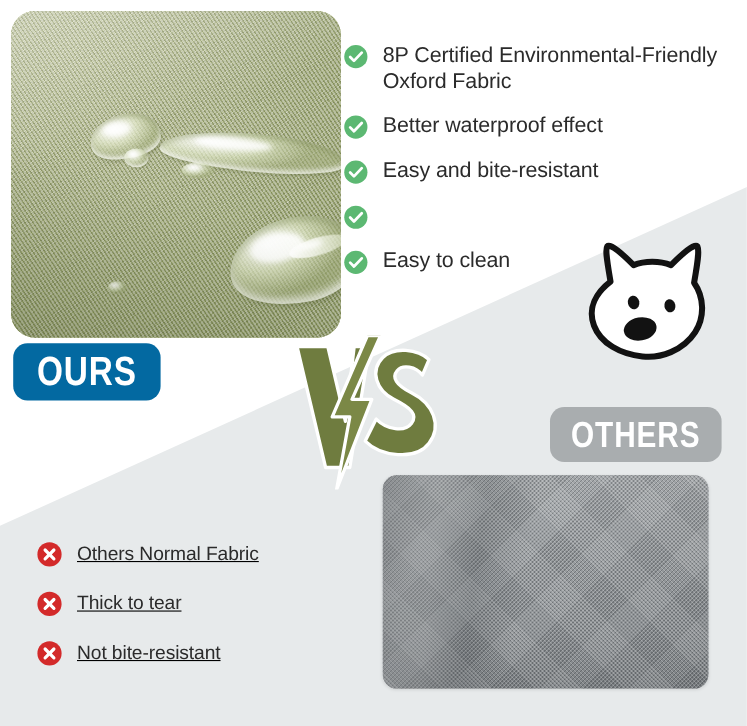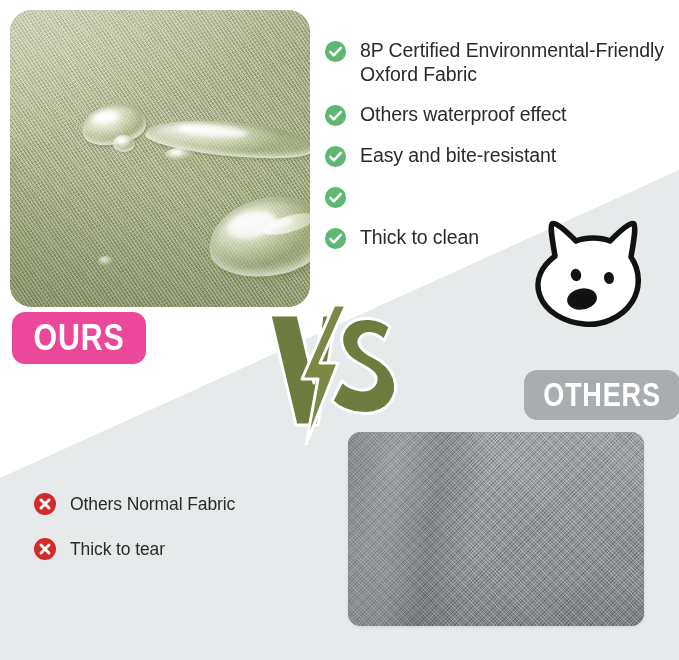--- a/index.html
+++ b/index.html
@@ -124,7 +124,7 @@
   .dog-art svg{ display:block; width:100%; height:100%; }
 
   
-  .pros{ position:absolute; left:324px; top:38px; width:348px; }
+  .pros{ position:absolute; left:312px; top:38px; width:348px; }
   .pros .row{ display:flex; align-items:flex-start; margin-bottom:16px; }
   .pros .row:last-child{ margin-bottom:0; }
   .ico{ flex:0 0 auto; width:23px; height:23px; margin-right:13px; margin-top:2px; }

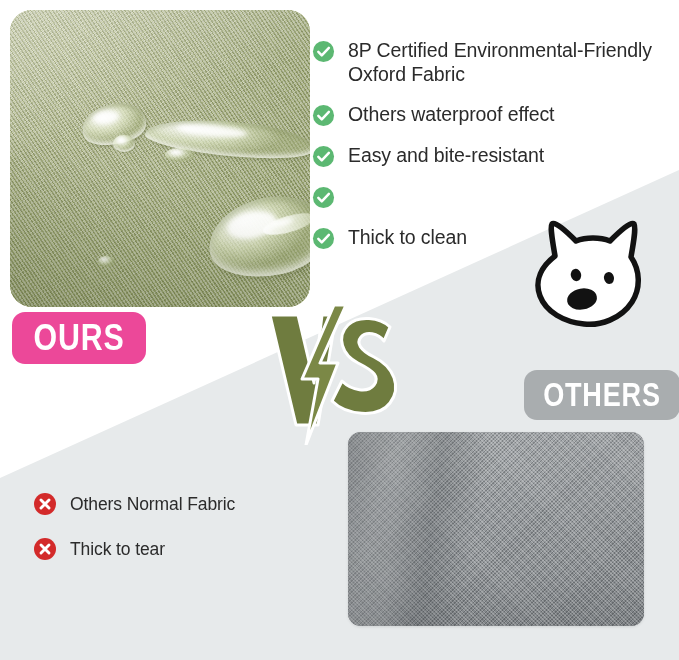--- a/index.html
+++ b/index.html
@@ -211,7 +211,7 @@
             <path d="M6.6 12.3l3.6 3.7 7.4-7.8" fill="none" stroke="#ffffff" stroke-width="2.6" stroke-linecap="round" stroke-linejoin="round"></path>
           </svg>
       </span>
-      <span class="txt">Others waterproof effect</span>
+      <span class="txt">Better waterproof effect</span>
     </div>
     <div class="row">
       <span class="ico">

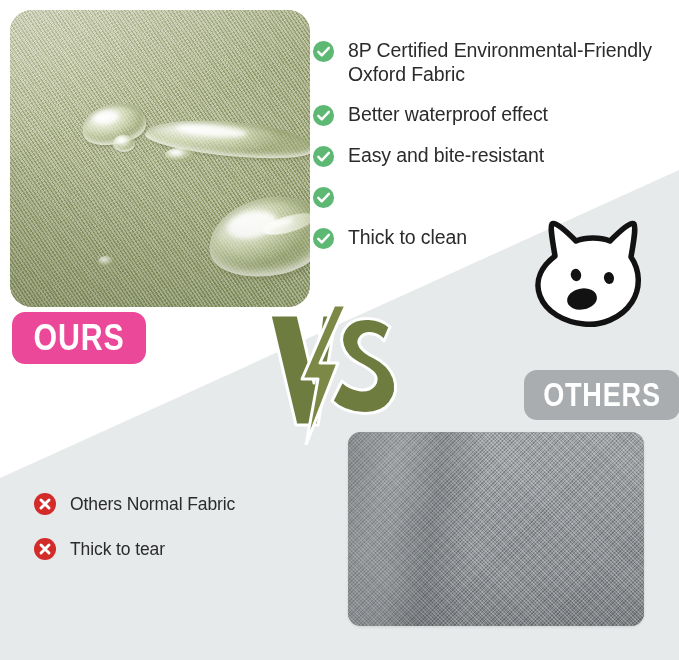--- a/index.html
+++ b/index.html
@@ -237,7 +237,7 @@
             <path d="M6.6 12.3l3.6 3.7 7.4-7.8" fill="none" stroke="#ffffff" stroke-width="2.6" stroke-linecap="round" stroke-linejoin="round"></path>
           </svg>
       </span>
-      <span class="txt">Thick to clean</span>
+      <span class="txt">Easy to clean</span>
     </div>
   </div>
 

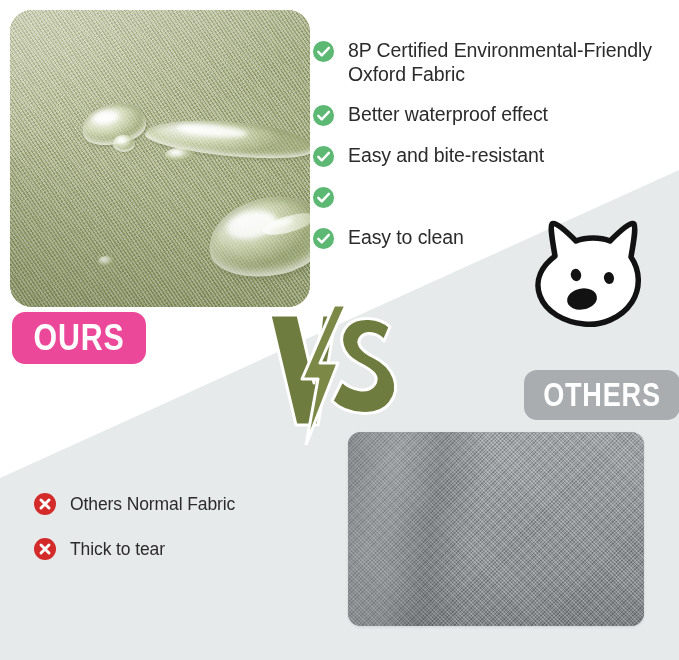--- a/index.html
+++ b/index.html
@@ -110,7 +110,7 @@
     transform:scaleX(.82);
   }
   .badge-wrap{ position:absolute; border-radius:13px; }
-  .ours-wrap{ left:12px; top:312px; width:134px; height:52px; background:#ec4899; }
+  .ours-wrap{ left:12px; top:312px; width:134px; height:52px; background:#0369a1; }
   .ours-wrap .badge{ inset:0; font-size:37px; }
   .others-wrap{ left:524px; top:370px; width:156px; height:50px; background:#a9adaf; }
   .others-wrap .badge{ inset:0; font-size:33px; }

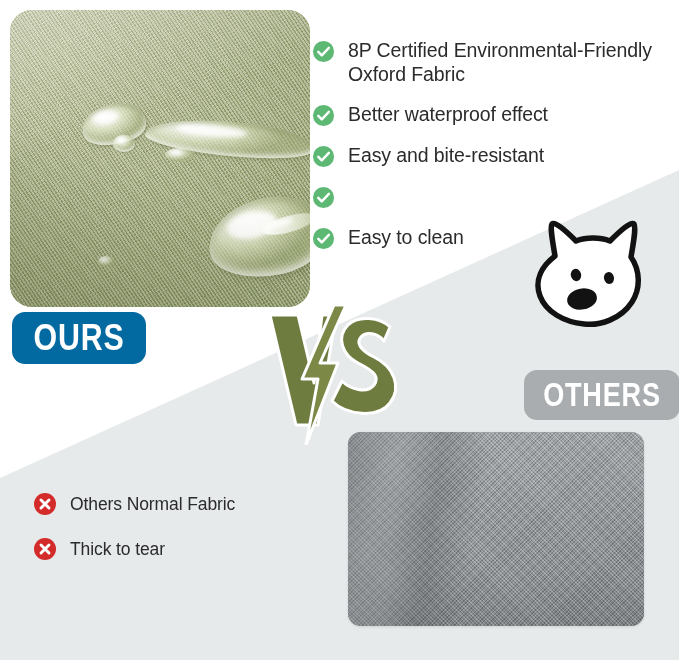--- a/index.html
+++ b/index.html
@@ -112,7 +112,7 @@
   .badge-wrap{ position:absolute; border-radius:13px; }
   .ours-wrap{ left:12px; top:312px; width:134px; height:52px; background:#0369a1; }
   .ours-wrap .badge{ inset:0; font-size:37px; }
-  .others-wrap{ left:524px; top:370px; width:156px; height:50px; background:#a9adaf; }
+  .others-wrap{ left:500px; top:370px; width:156px; height:50px; background:#a9adaf; }
   .others-wrap .badge{ inset:0; font-size:33px; }
 
   

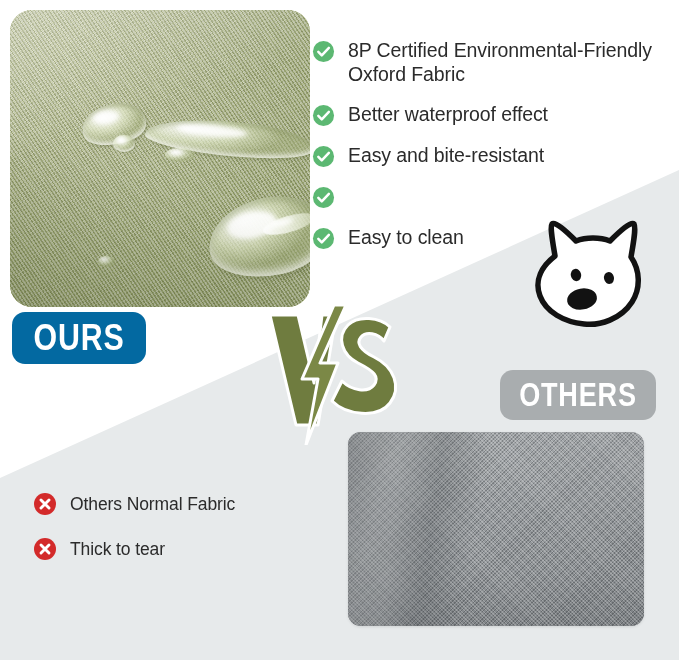--- a/index.html
+++ b/index.html
@@ -136,7 +136,7 @@
 
   
   .cons{ position:absolute; left:33px; top:492px; width:300px; }
-  .cons .row{ display:flex; align-items:center; margin-bottom:21px; }
+  .cons .row{ display:flex; align-items:flex-start; margin-bottom:21px;text-decoration:underline; }
   .cons .row:last-child{ margin-bottom:0; }
   .cons .ico{ width:24px; height:24px; margin-right:13px; margin-top:0; }
   .cons .txt{ font-size:17.5px; line-height:22px; color:#2b2b2b; letter-spacing:-.1px; }

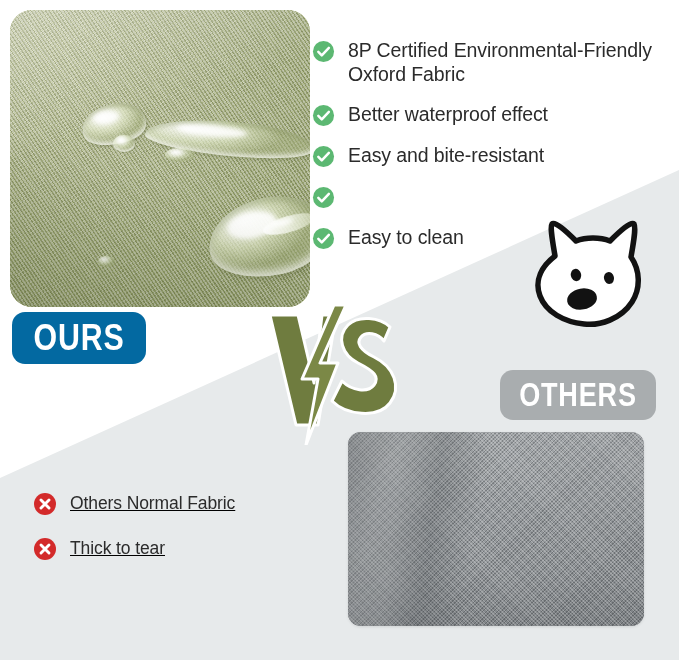--- a/index.html
+++ b/index.html
@@ -296,6 +296,15 @@
       </span>
       <span class="txt">Thick to tear</span>
     </div>
+    <div class="row">
+      <span class="ico">
+        <svg viewBox="0 0 24 24">
+            <circle cx="12" cy="12" r="11" fill="#d32a2a"></circle>
+            <path d="M8 8l8 8M16 8l-8 8" fill="none" stroke="#ffffff" stroke-width="2.9" stroke-linecap="round"></path>
+          </svg>
+      </span>
+      <span class="txt">Not bite-resistant</span>
+    </div>
   </div>
 
 </div>

